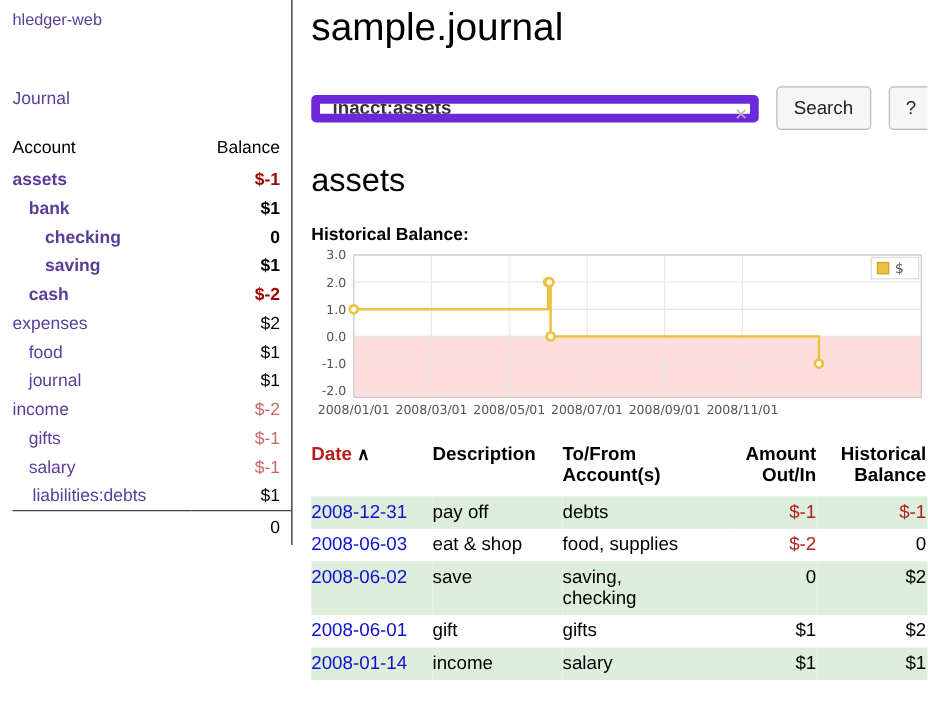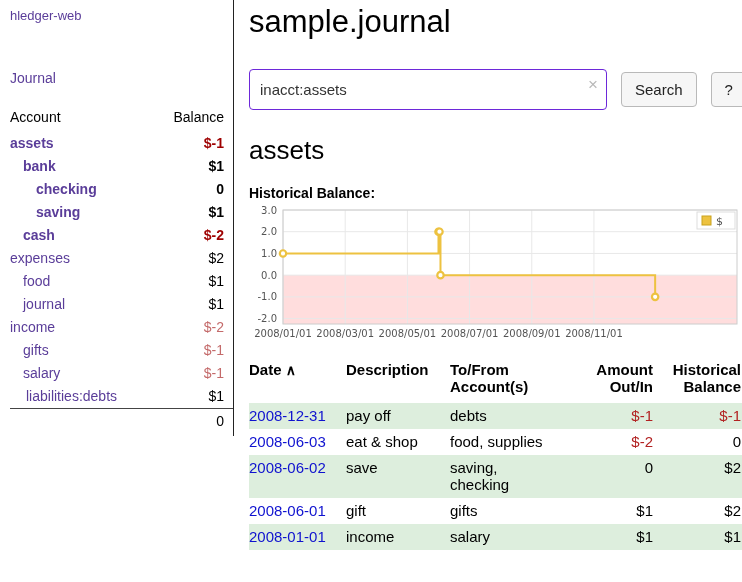--- a/index.html
+++ b/index.html
@@ -34,8 +34,8 @@
   h1{font-size:31px;font-weight:400;margin-top:2px;}
   .searchform{display:flex;align-items:center;gap:14px;margin-top:29px;}
   .searchbox{position:relative;width:358px;}
-  .searchbox input{width:100%;height:41px;border:1px solid #6d28d9;border-radius:4px;
-                   padding:0 30px 0 10px;font-size:15px;color:#333;font-family:inherit;}
+  .searchbox input{width:100%;height:22px;border:7px solid #6d28d9;border-radius:4px;
+                   padding:0 30px 0 10px;font-size:15px;color:#333;font-family:inherit;font-weight:bold;}
   .clear{position:absolute;right:9px;top:6px;color:#b9b9b9;font-size:17px;cursor:pointer;line-height:20px;}
   .btn{height:35px;padding:0 13px;font-size:15px;color:#222;background:#f6f6f6;
        border:1px solid #b9b9b9;border-radius:4px;font-family:inherit;cursor:pointer;}

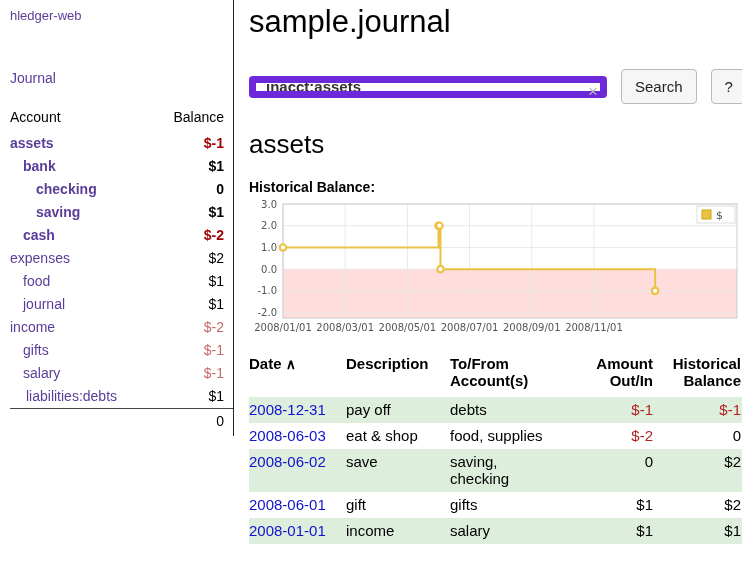--- a/index.html
+++ b/index.html
@@ -55,7 +55,7 @@
   .register .balc{width:90px;text-align:right;padding-right:2px;}
   .register th.amt,.register th.balc{text-align:right;}
   .register td.date a{color:var(--date-link);text-decoration:none;}
-  .register th.date a{color:#000000;text-decoration:none;}
+  .register th.date a{color:#b91c1c;text-decoration:none;}
   .register tr.stripe td{background:var(--stripe);}
   .register td.amt.neg,.register td.balc.neg{color:var(--neg-register);}
   .register td.acct{white-space:pre-line;margin-left:36px;}

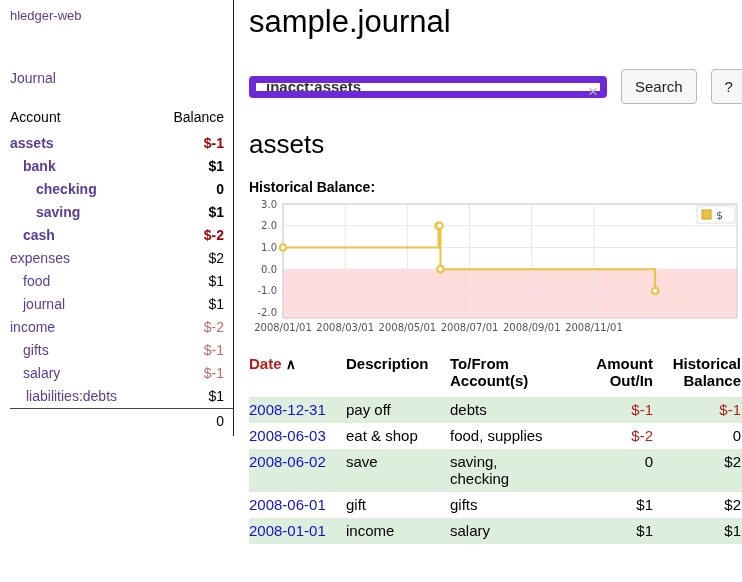--- a/index.html
+++ b/index.html
@@ -246,7 +246,7 @@
   </tr>
 
   <tr class="stripe">
-    <td class="date"><a href="#">2008-01-01</a></td>
+    <td class="date"><a href="#">2008-01-14</a></td>
     <td class="desc">income</td>
     <td class="acct">salary</td>
     <td class="amt">$1</td>

